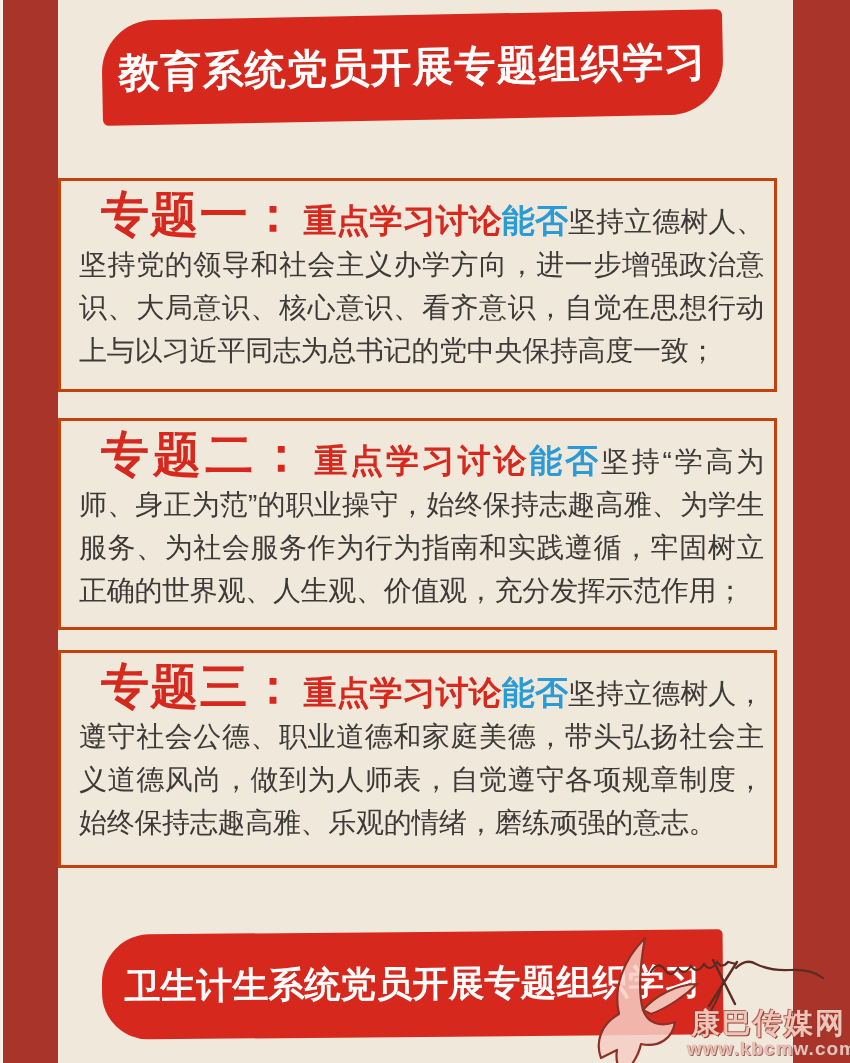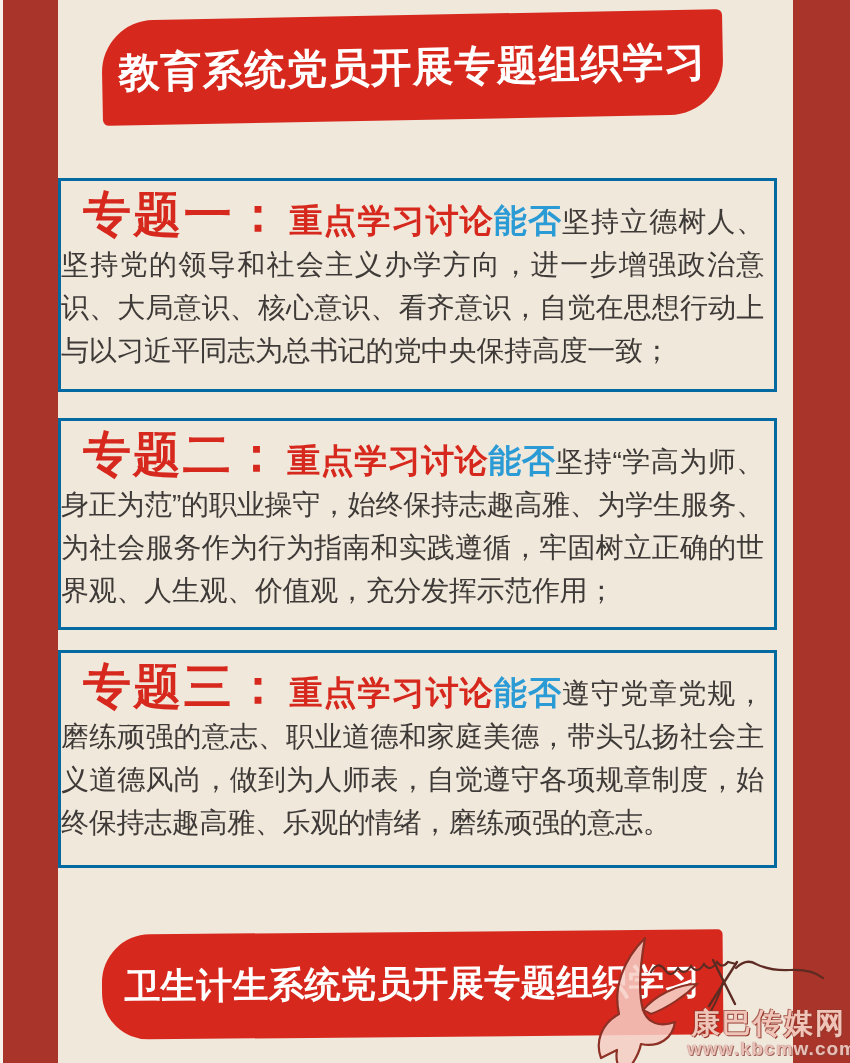--- a/index.html
+++ b/index.html
@@ -33,8 +33,8 @@
   
   .topic-card{
     position:absolute;left:58px;width:719px;box-sizing:border-box;
-    border:3px solid #0369a1;background:#f1e8dc;
-    padding:10px 10px 0 0;
+    border:3px solid #c2410c;background:#f1e8dc;
+    padding:10px 10px 0 18px;
   }
   .topic-card.t1{top:178px;height:214px;}
   .topic-card.t2{top:418px;height:212px;}

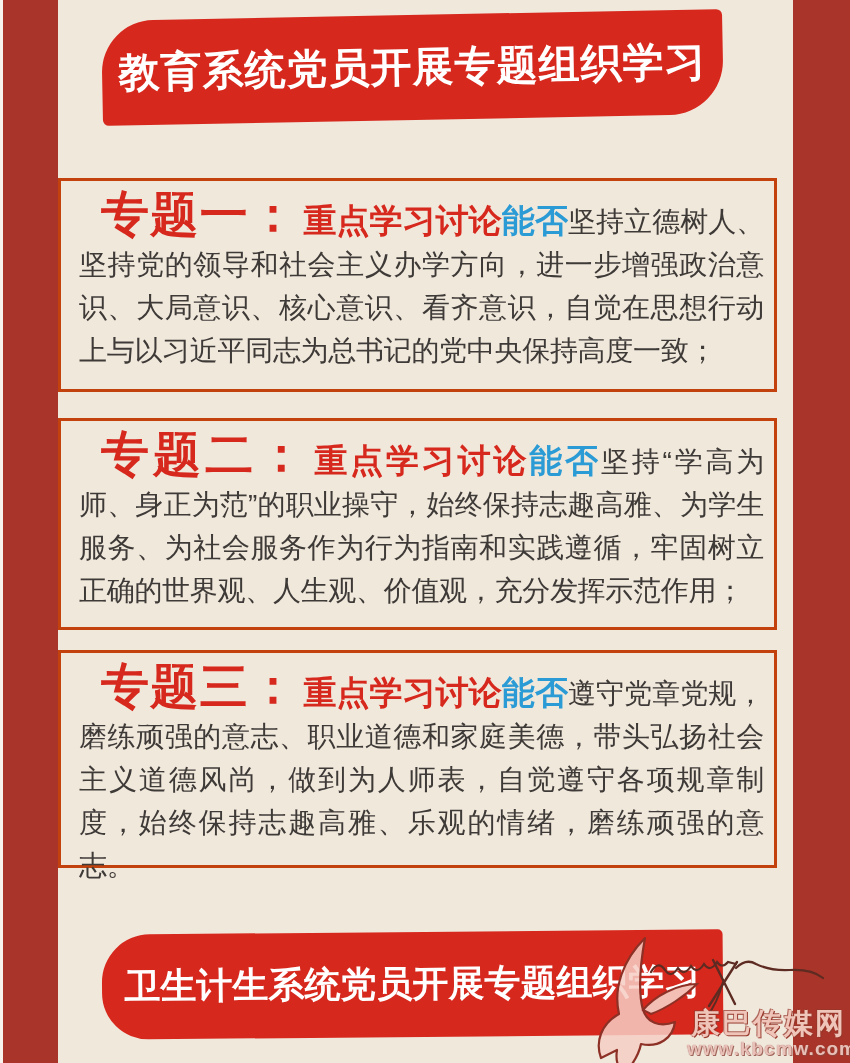--- a/index.html
+++ b/index.html
@@ -92,7 +92,7 @@
 
   <div class="topic-card t3">
     <p class="topic-para">
-      <span class="topic-title">专题三：</span><span class="em-red">重点学习讨论</span><span class="em-blue">能否</span><span class="topic-body">遵守党章党规，磨练顽强的意志、职业道德和家庭美德，带头弘扬社会主义道德风尚，做到为人师表，自觉遵守各项规章制度，始终保持志趣高雅、乐观的情绪，磨练顽强的意志。</span>
+      <span class="topic-title">专题三：</span><span class="em-red">重点学习讨论</span><span class="em-blue">能否</span><span class="topic-body">坚持立德树人，遵守社会公德、职业道德和家庭美德，带头弘扬社会主义道德风尚，做到为人师表，自觉遵守各项规章制度，始终保持志趣高雅、乐观的情绪，磨练顽强的意志。</span>
     </p>
   </div>
 

